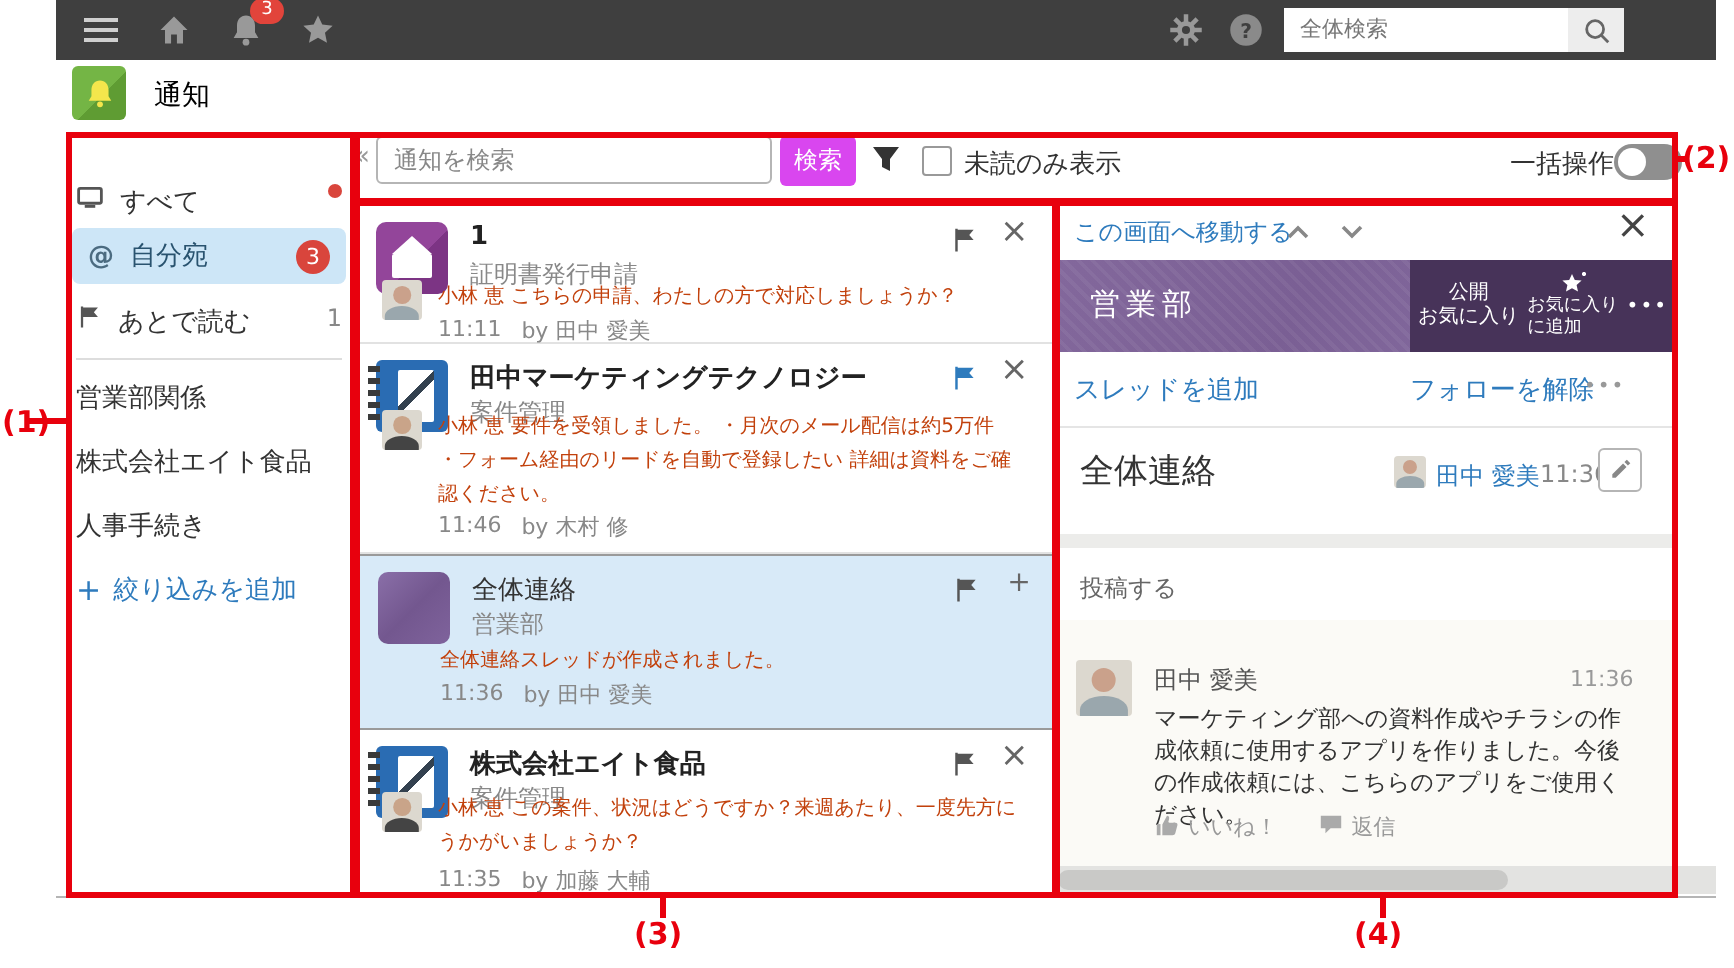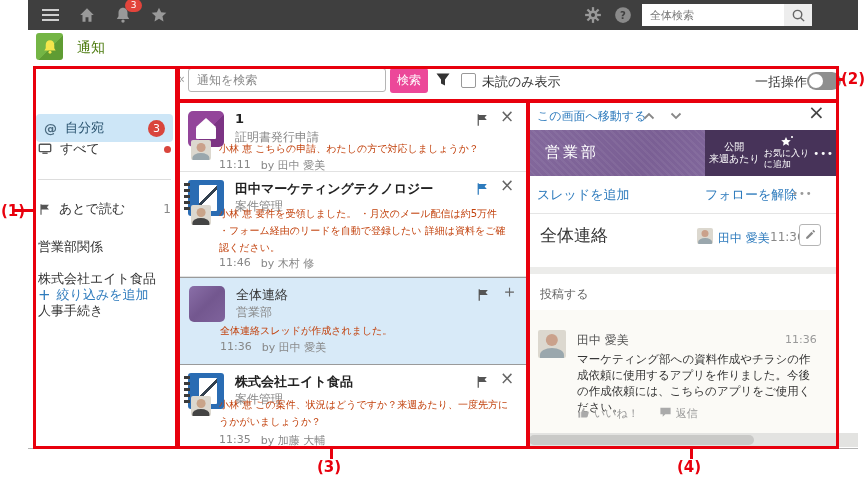--- a/index.html
+++ b/index.html
@@ -25,7 +25,7 @@
   
   .appicon{position:absolute;left:36px;top:33px;width:27px;height:27px;border-radius:3px;
            background:linear-gradient(135deg,#74b545 55%,#5f9c33 55%);display:flex;align-items:center;justify-content:center;}
-  .apptitle{position:absolute;left:77px;top:39px;font-size:14px;color:#4d7c0f;}
+  .apptitle{position:absolute;left:77px;top:39px;font-size:14px;color:#000000;}
 
   
   .sidebar{position:absolute;left:28px;top:62px;width:149px;height:386px;background:#fff;}

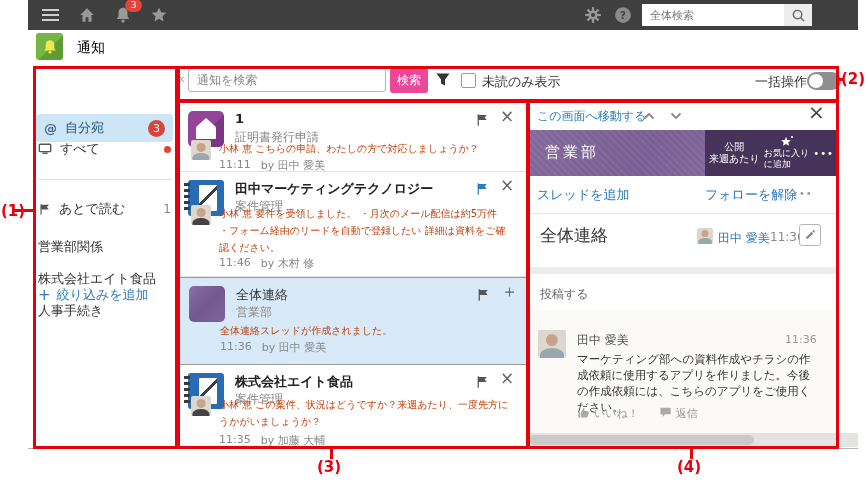--- a/index.html
+++ b/index.html
@@ -51,7 +51,7 @@
   .tl-input{position:absolute;left:11px;top:6px;width:180px;height:22px;border:1px solid #b5b5b5;
             border-radius:3px;padding:0 8px;font-size:12px;color:#333;box-sizing:content-box;}
   .tl-input::placeholder{color:#888;}
-  .tl-btn{position:absolute;left:213px;top:6px;width:38px;height:25px;background:#ec4899;color:#fff;
+  .tl-btn{position:absolute;left:213px;top:6px;width:38px;height:25px;background:#d946ef;color:#fff;
           font-size:12px;border:none;border-radius:3px;font-family:inherit;}
   .tl-funnel{position:absolute;left:258px;top:10px;}
   .tl-check{position:absolute;left:284px;top:11px;width:13px;height:13px;border:1px solid #999;

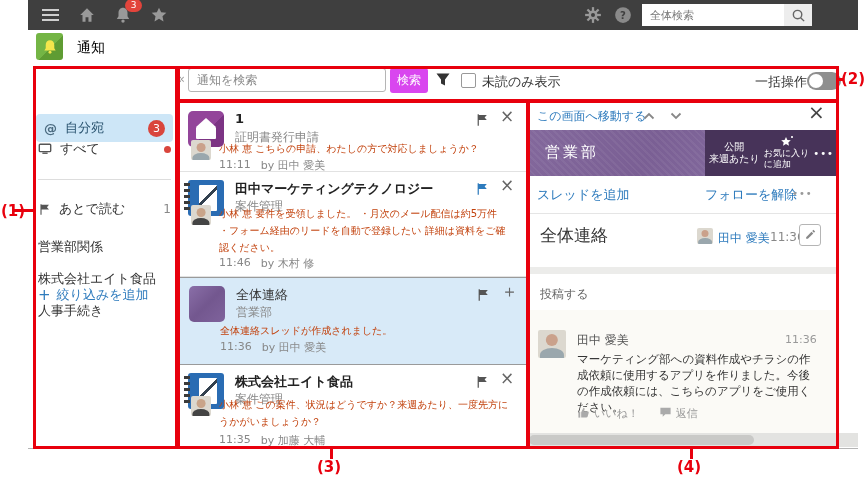--- a/index.html
+++ b/index.html
@@ -29,8 +29,8 @@
 
   
   .sidebar{position:absolute;left:28px;top:62px;width:149px;height:386px;background:#fff;}
-  .sb-row{position:absolute;left:10px;right:6px;height:20px;display:flex;align-items:center;
-          font-size:13px;color:#333;gap:8px;margin-top:47px;}
+  .sb-row{position:absolute;left:10px;right:6px;height:20px;display:flex;align-items:flex-start;
+          font-size:13px;color:#333;gap:8px;}
   .sb-all{top:30px;} .sb-later{top:90px;}
   .sb-pill{position:absolute;left:8px;right:4px;top:52px;height:28px;background:#cde6f7;border-radius:4px;
            display:flex;align-items:center;gap:8px;padding:0 8px;box-sizing:border-box;font-size:13px;color:#29536f;}

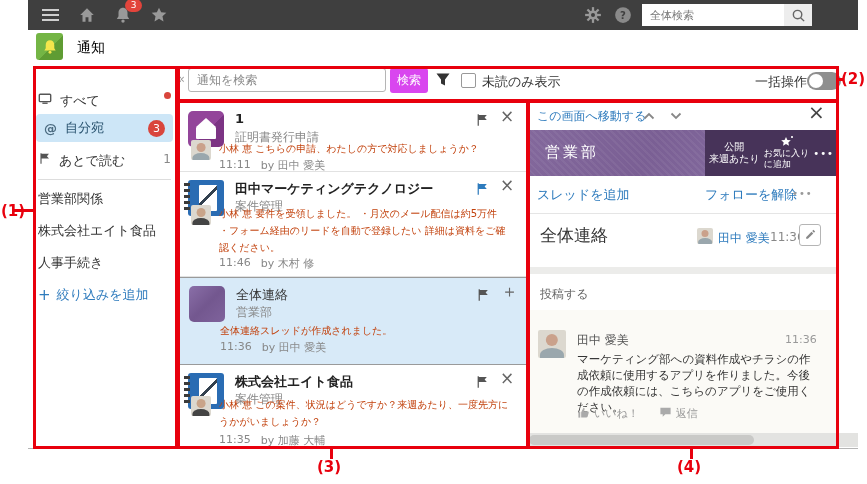--- a/index.html
+++ b/index.html
@@ -347,7 +347,7 @@
       <div class="bn-name">営業部</div>
       <div class="bn-dark">
         <span class="bn-item preline">公開
-来週あたり</span>
+お気に入り</span>
         <span class="bn-fav">
           <svg viewBox="0 0 16 12" width="16" height="12">
               <path d="M8 1 L9.4 4 12.8 4.3 10.3 6.5 11 9.8 8 8.1 5 9.8 5.7 6.5 3.2 4.3 6.6 4 Z" fill="#fff"></path>

